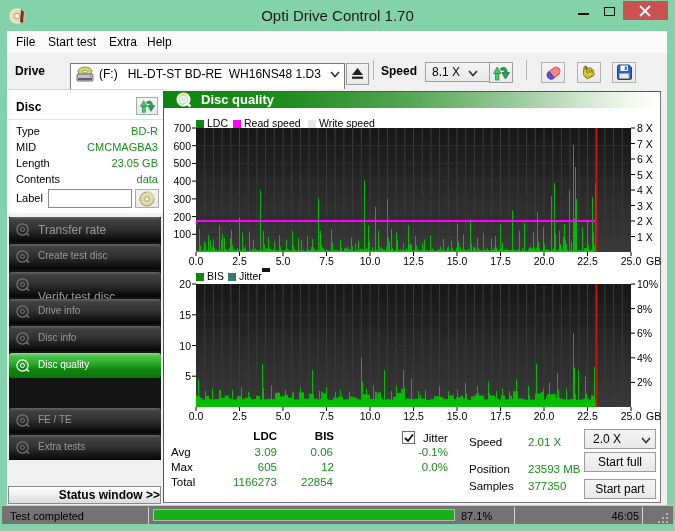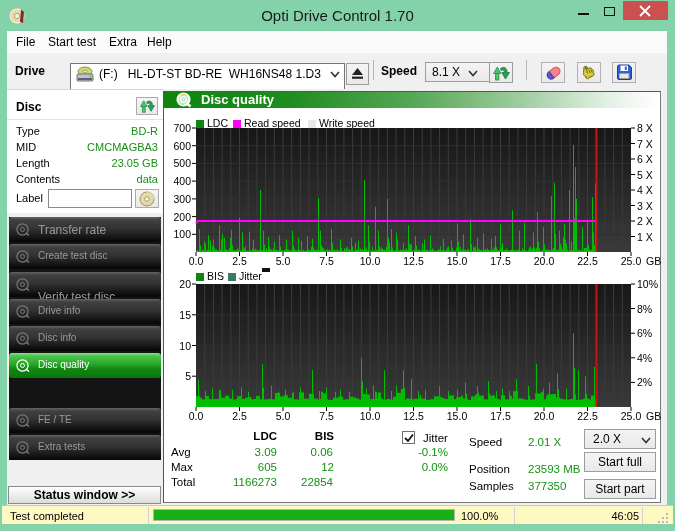--- a/index.html
+++ b/index.html
@@ -214,7 +214,7 @@
 <span class="abs" style="left:29px;top:6px;color:#999;font-size:10px">Extra tests</span>
     </div>
 </div>
-<div class="abs" style="left:8px;top:486px;width:153px;height:18px;background:linear-gradient(180deg,#fefefe,#dcdcdc);border:1px solid #8a8a8a;text-align:center;line-height:16px"><span class="b">Status window &gt;&gt;</span></div>
+<div class="abs" style="left:8px;top:486px;width:153px;height:18px;background:linear-gradient(180deg,#fefefe,#dcdcdc);border:1px solid #8a8a8a;text-align:right;line-height:16px"><span class="b">Status window &gt;&gt;</span></div>
 
 <div class="abs" style="left:163px;top:91px;width:498px;height:412px;background:#fff;border:1px solid #787878;border-top-color:#555;border-left-color:#555"></div>
 <div class="abs" style="left:164px;top:92px;width:496px;height:16px;background:linear-gradient(90deg,#0e850e 0%,#1f8c1f 25%,#55a755 50%,#9fcc9f 72%,#e6f1e6 90%,#fff 100%)">

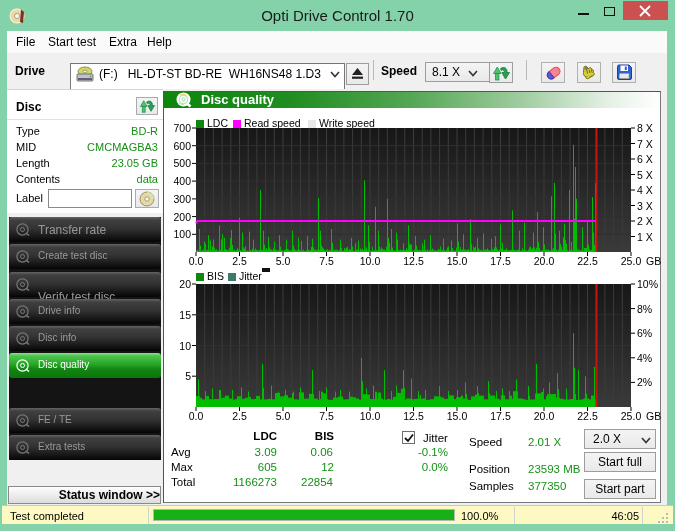--- a/index.html
+++ b/index.html
@@ -99,7 +99,7 @@
 
 <div class="abs" style="left:7px;top:89px;width:660px;height:416px;background:#f0f0f0"></div>
 
-<div class="abs" style="left:2px;top:505px;width:671px;height:19px;background:#fef9c3;border-top:1px solid #c8c8c8">
+<div class="abs" style="left:2px;top:505px;width:671px;height:19px;background:#737373;border-top:1px solid #c8c8c8">
  <span class="abs" style="left:8px;top:4px;font-size:11px">Test completed</span>
  <div class="abs" style="left:146px;top:1px;width:1px;height:17px;background:#d2d2d2"></div>
  <div class="abs" style="left:151px;top:3px;width:302px;height:12px;border:1px solid #b5b5b5;background:#17b117"></div>

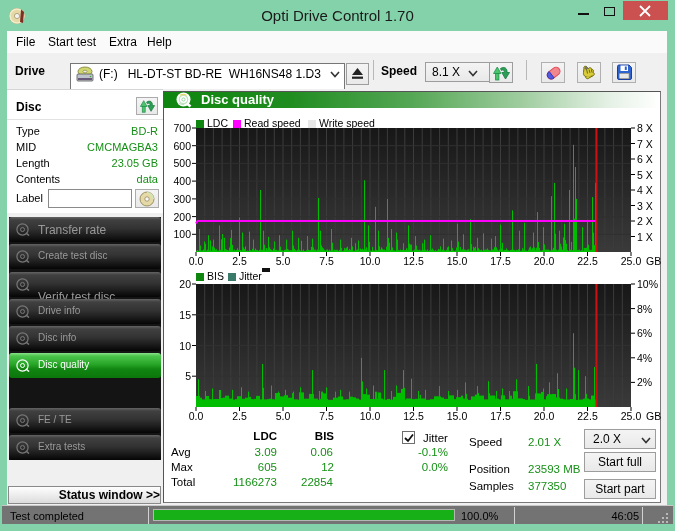--- a/index.html
+++ b/index.html
@@ -103,7 +103,7 @@
  <span class="abs" style="left:8px;top:4px;font-size:11px">Test completed</span>
  <div class="abs" style="left:146px;top:1px;width:1px;height:17px;background:#d2d2d2"></div>
  <div class="abs" style="left:151px;top:3px;width:302px;height:12px;border:1px solid #b5b5b5;background:#17b117"></div>
- <span class="abs" style="left:459px;top:4px;font-size:11px">100.0%</span>
+ <span class="abs" style="left:459px;top:4px;font-size:11px">87.1%</span>
  <div class="abs" style="left:512px;top:1px;width:1px;height:17px;background:#d2d2d2"></div>
  <span class="abs" style="left:597px;top:4px;width:40px;text-align:right;font-size:11px">46:05</span>
  <div class="abs" style="left:640px;top:1px;width:1px;height:17px;background:#d2d2d2"></div>

